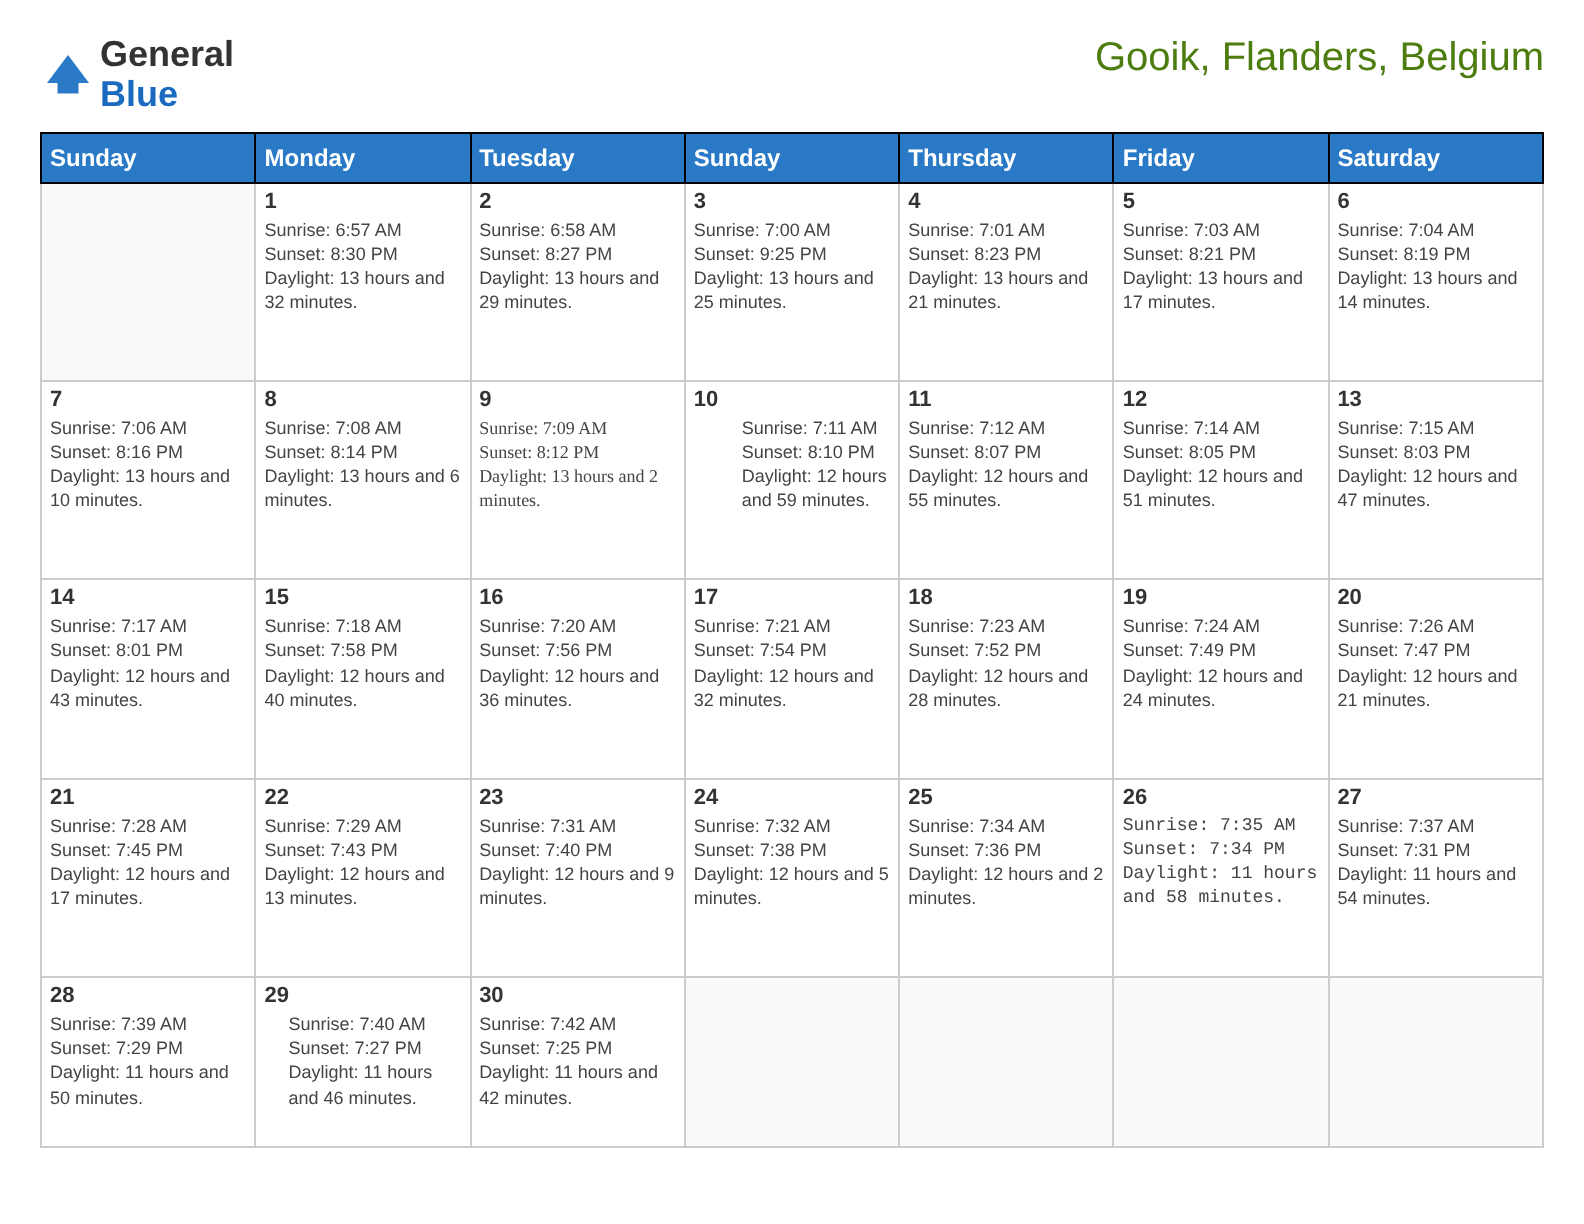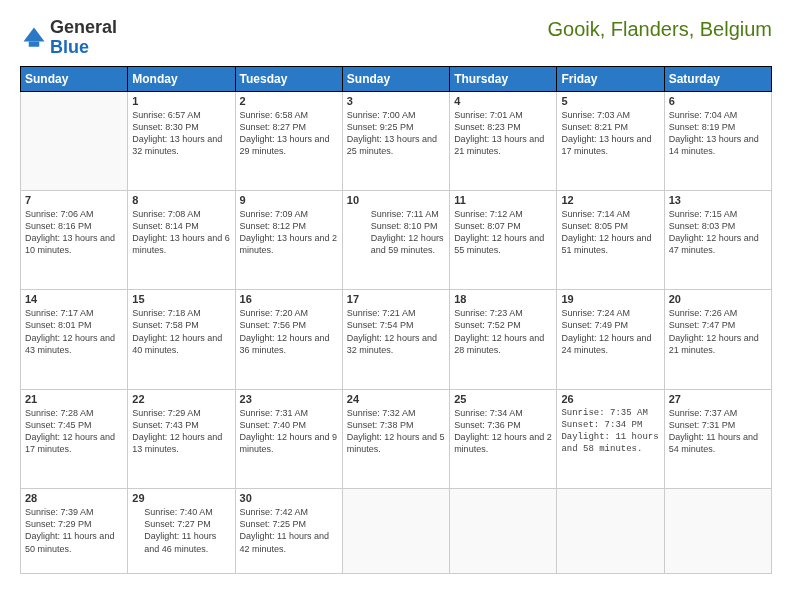--- a/index.html
+++ b/index.html
@@ -185,7 +185,7 @@
           </td>
           <td>
             <span class="day-number">9</span>
-            <div class="day-info" style="white-space: pre-line;">Sunrise: 7:09 AM
+            <div class="day-info" style="white-space: pre-line; font-family: Liberation Serif, serif;">Sunrise: 7:09 AM
 Sunset: 8:12 PM
 Daylight: 13 hours and 2 minutes.</div>
           </td>

